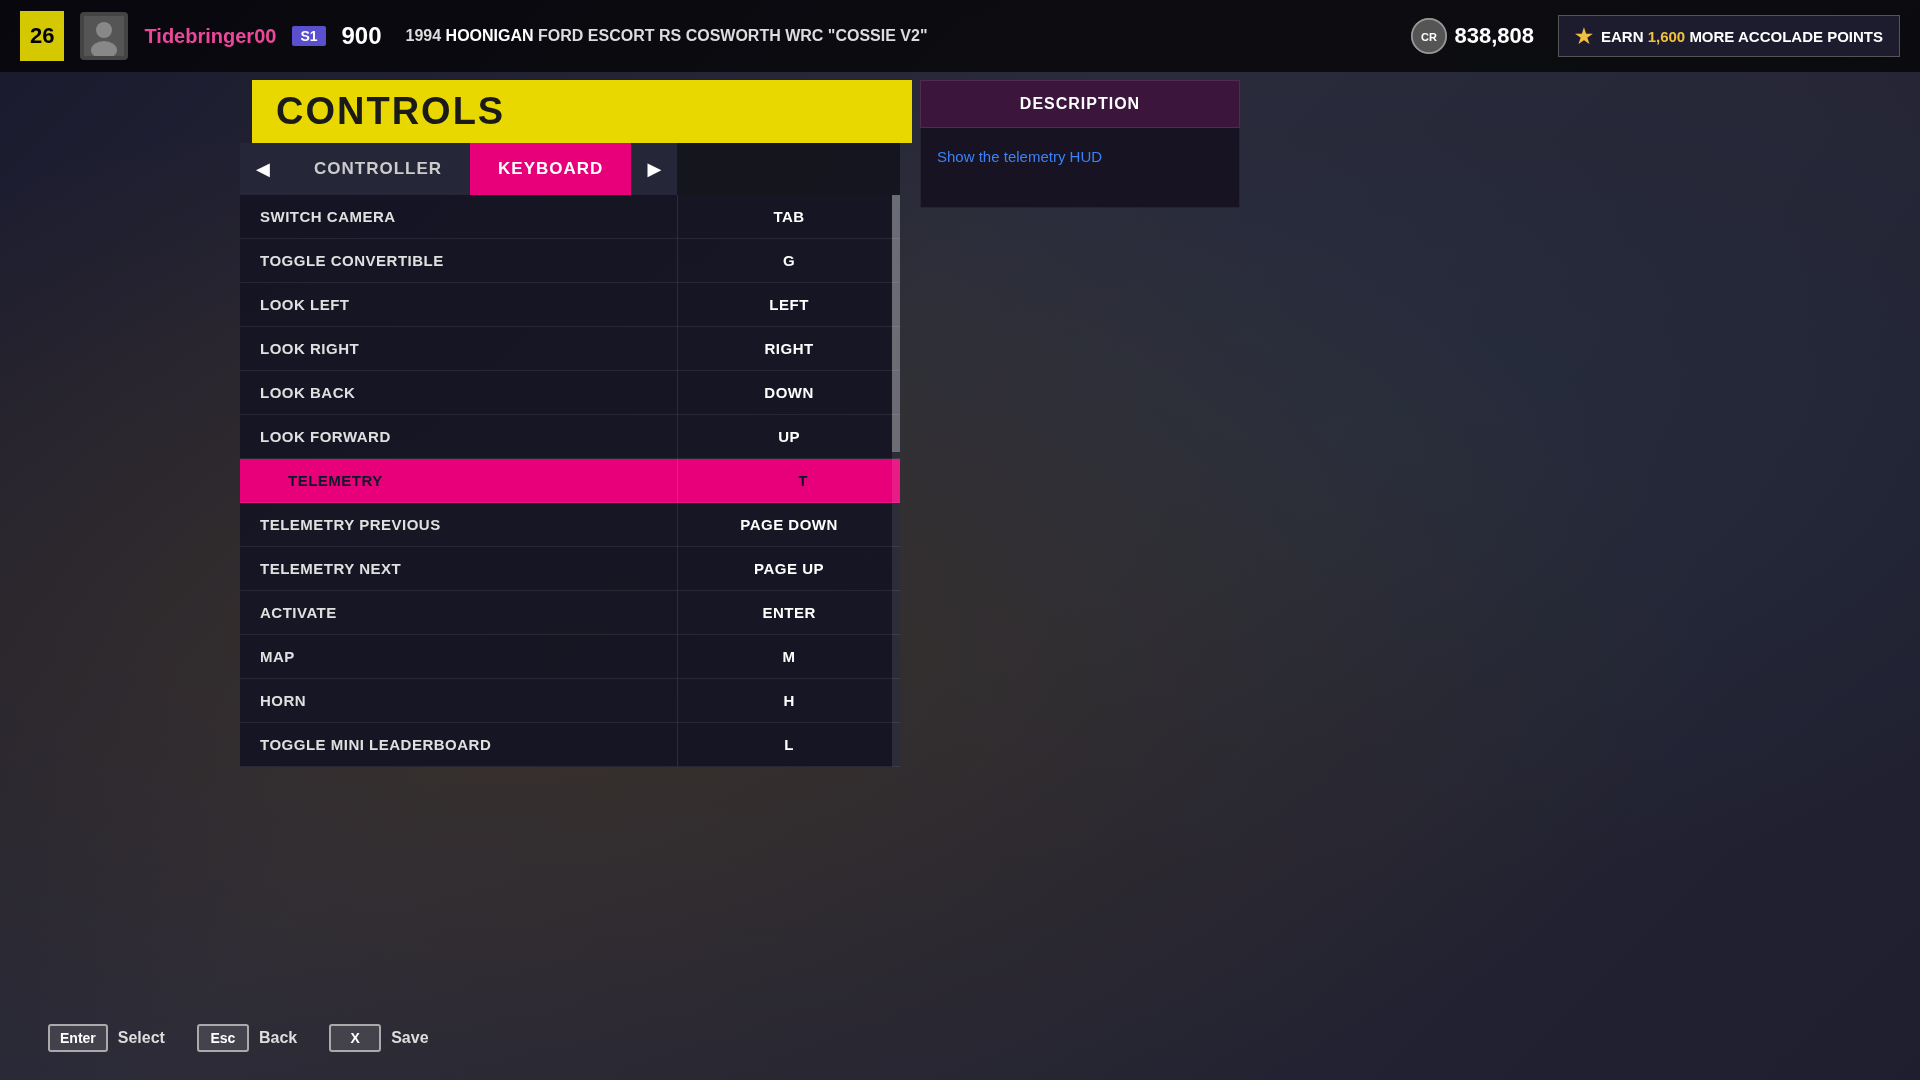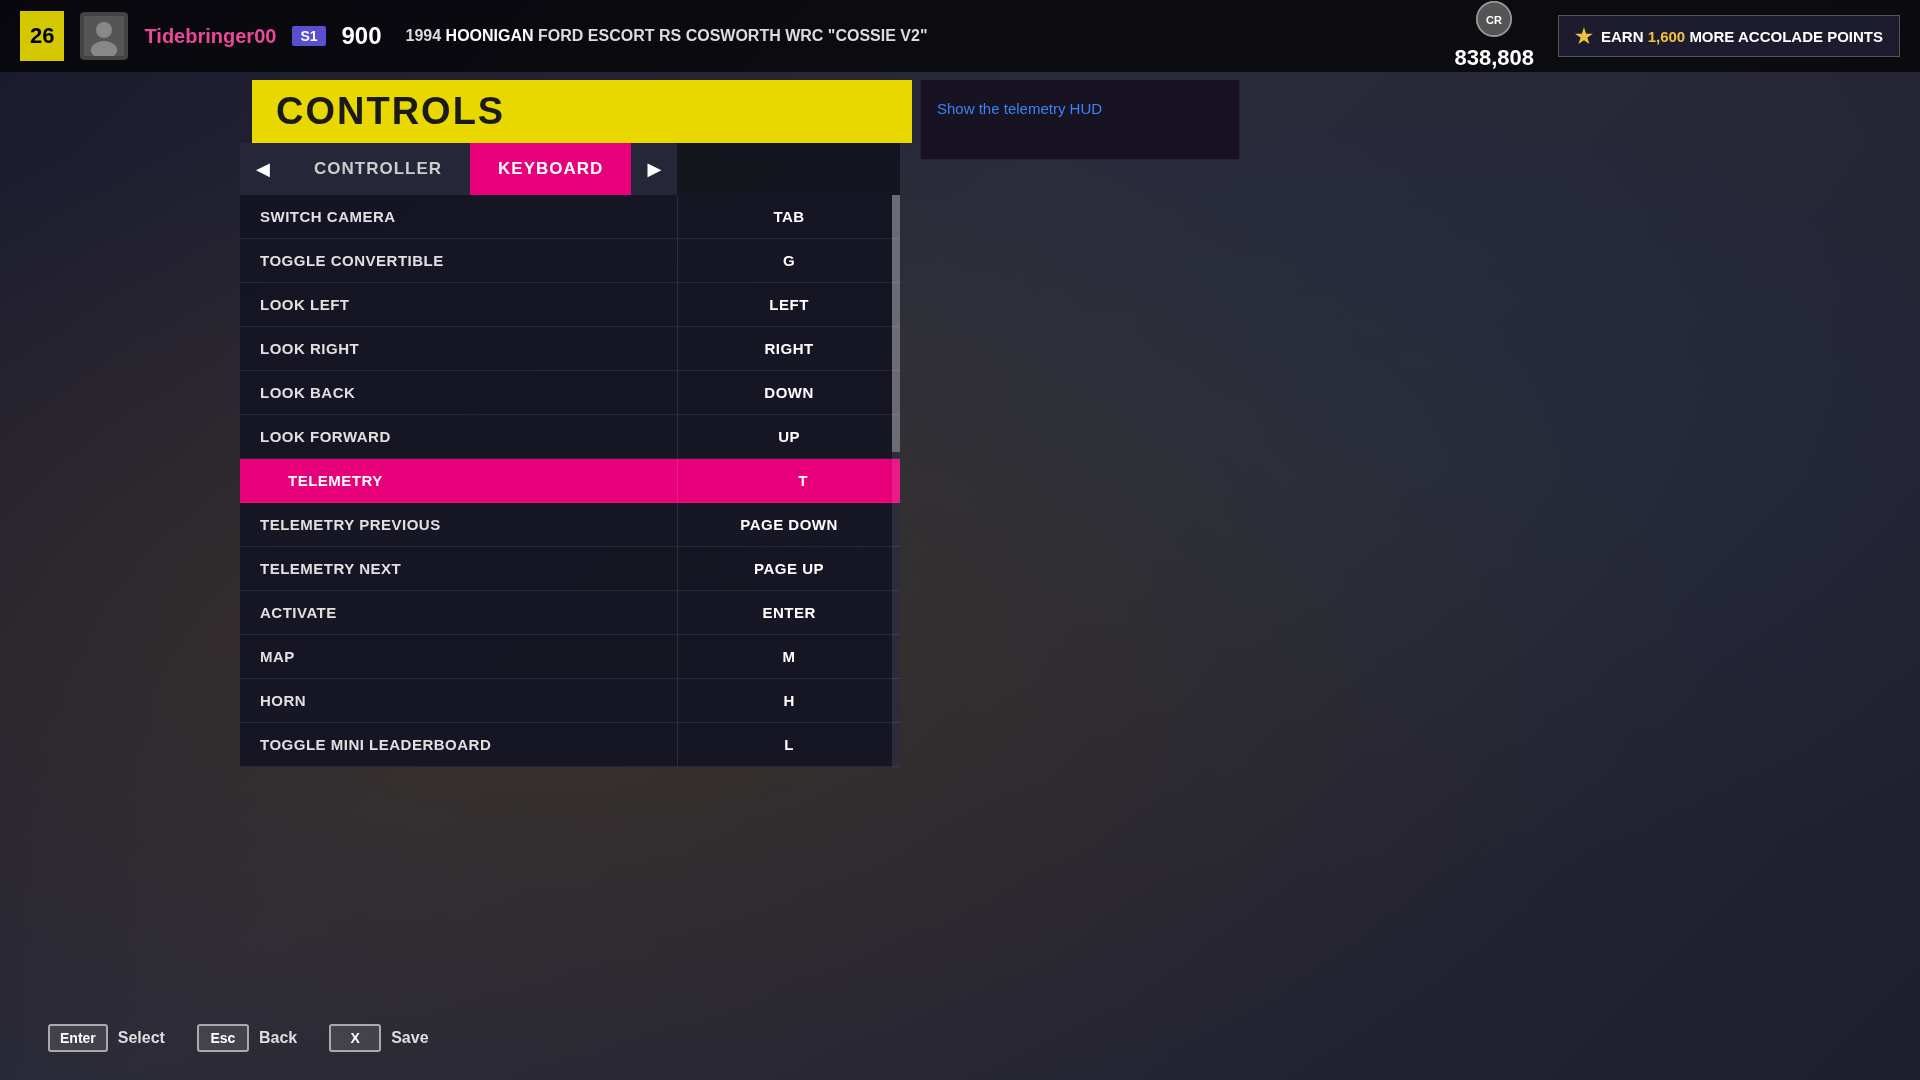--- a/index.html
+++ b/index.html
@@ -100,7 +100,6 @@
       display: flex;
       align-items: center;
       gap: 8px;
-      flex-direction: column;
     }
     .cr-icon {
       width: 36px; height: 36px;

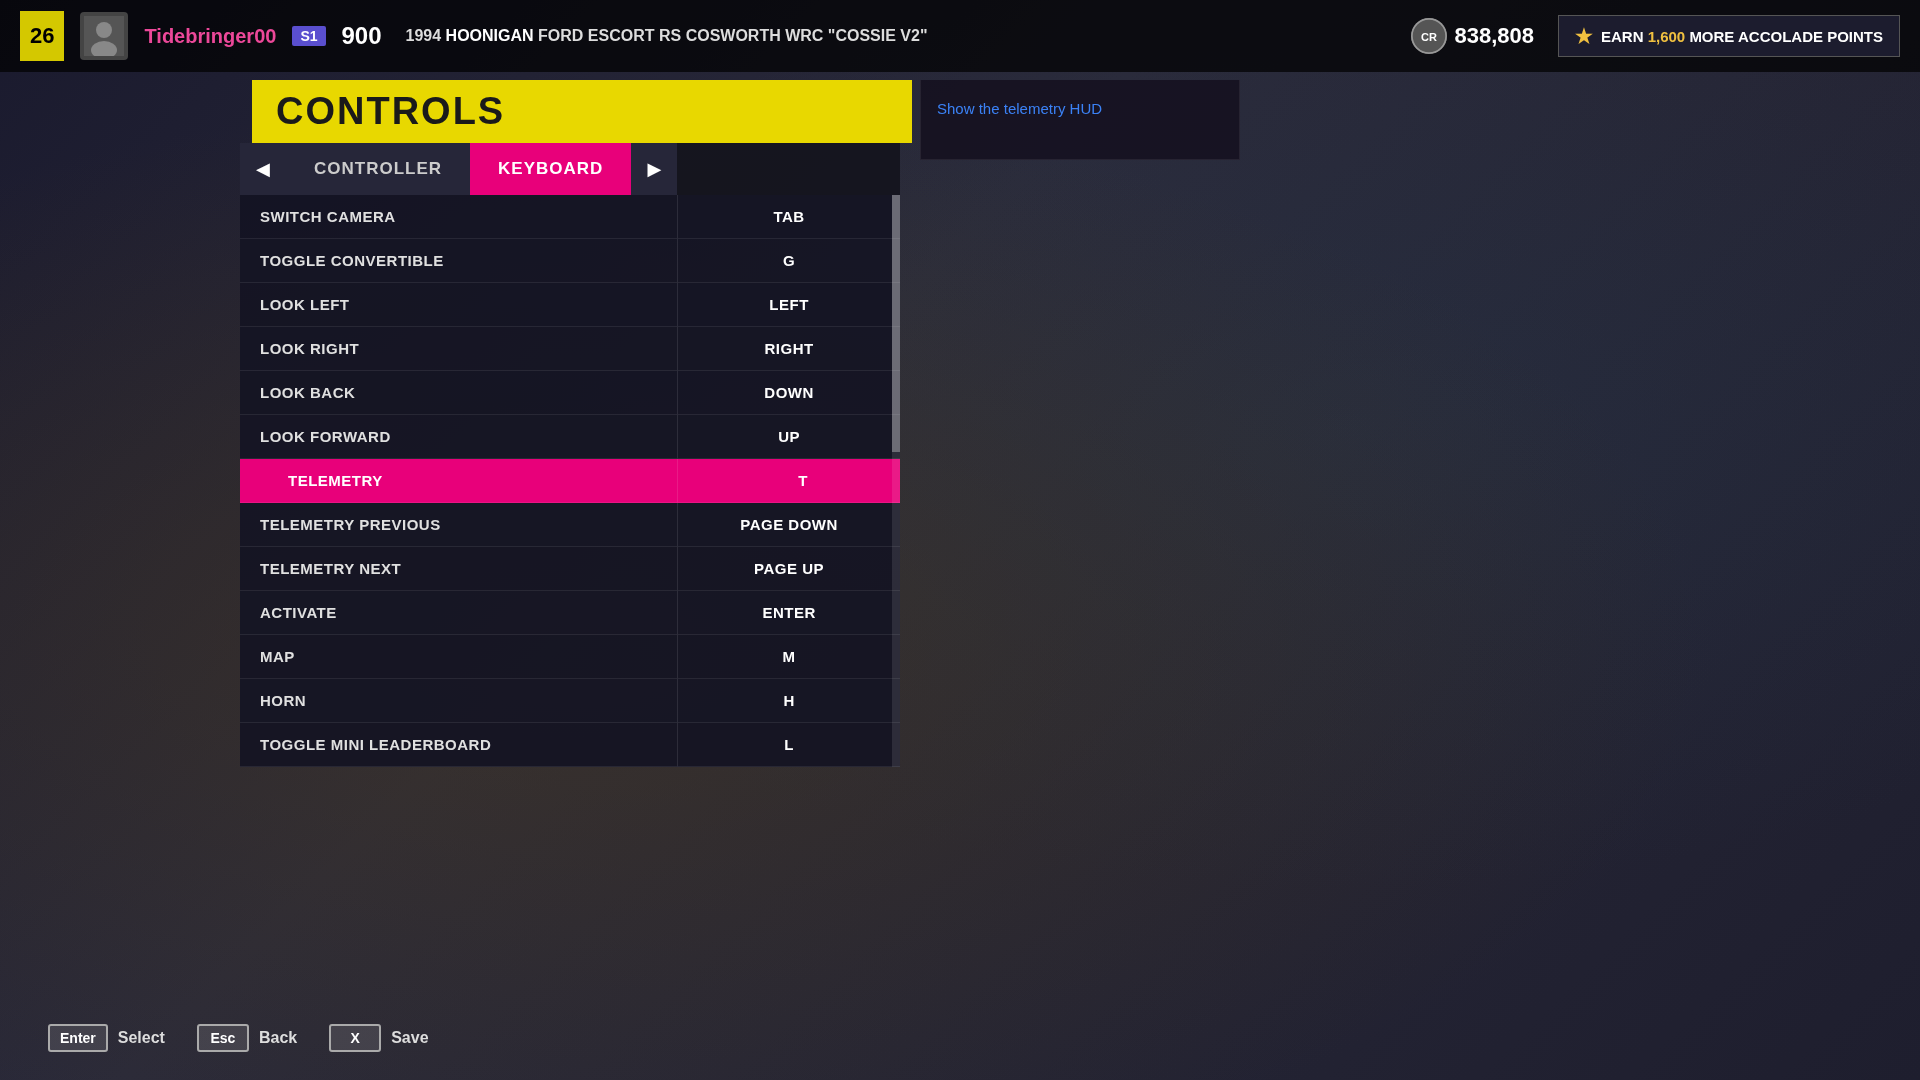--- a/index.html
+++ b/index.html
@@ -437,6 +437,7 @@
 </div>
 
 <div class="description-panel">
+  <div class="description-title">DESCRIPTION</div>
   <div class="description-body">Show the telemetry HUD</div>
 </div>
 

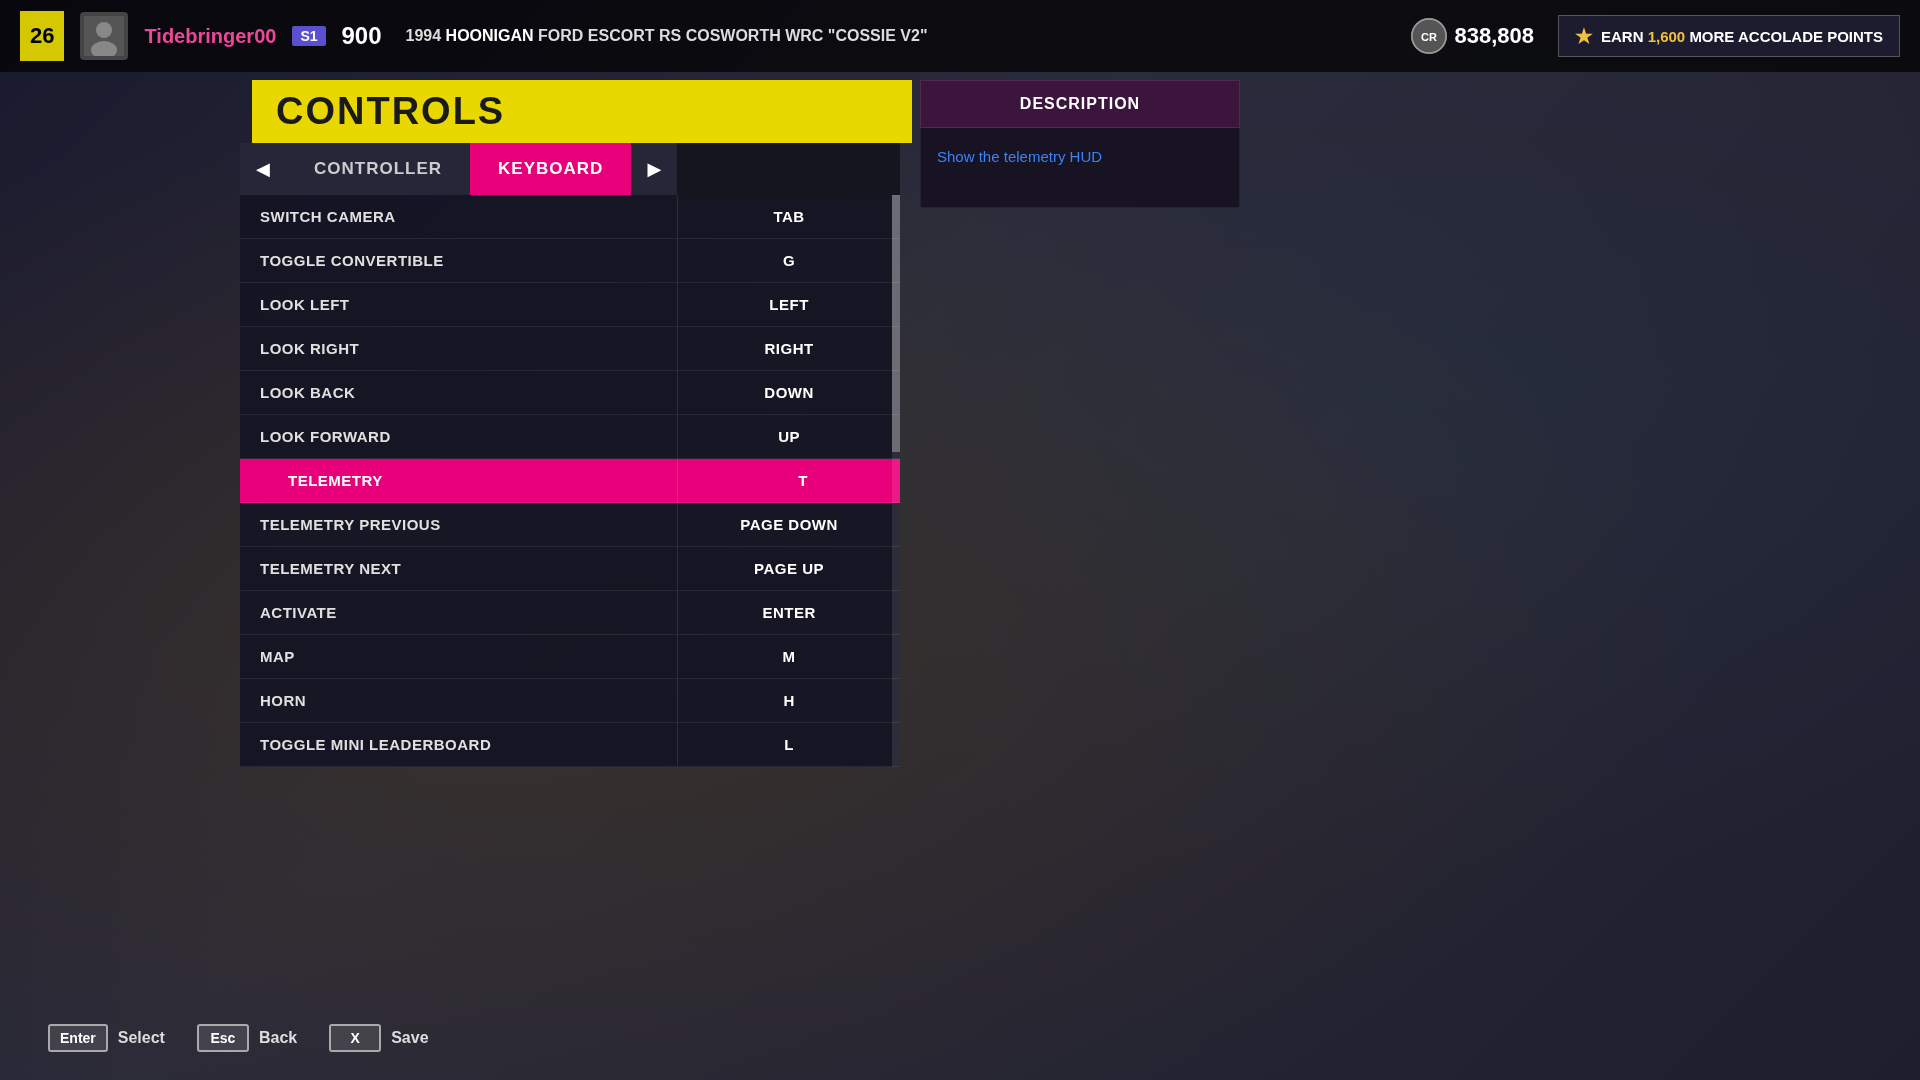--- a/index.html
+++ b/index.html
@@ -221,7 +221,7 @@
 
     .controls-table tr.selected td {
       background: #e8007a;
-      color: #ffffff;
+      color: #0f172a;
       padding-left: 48px;
     }
 

